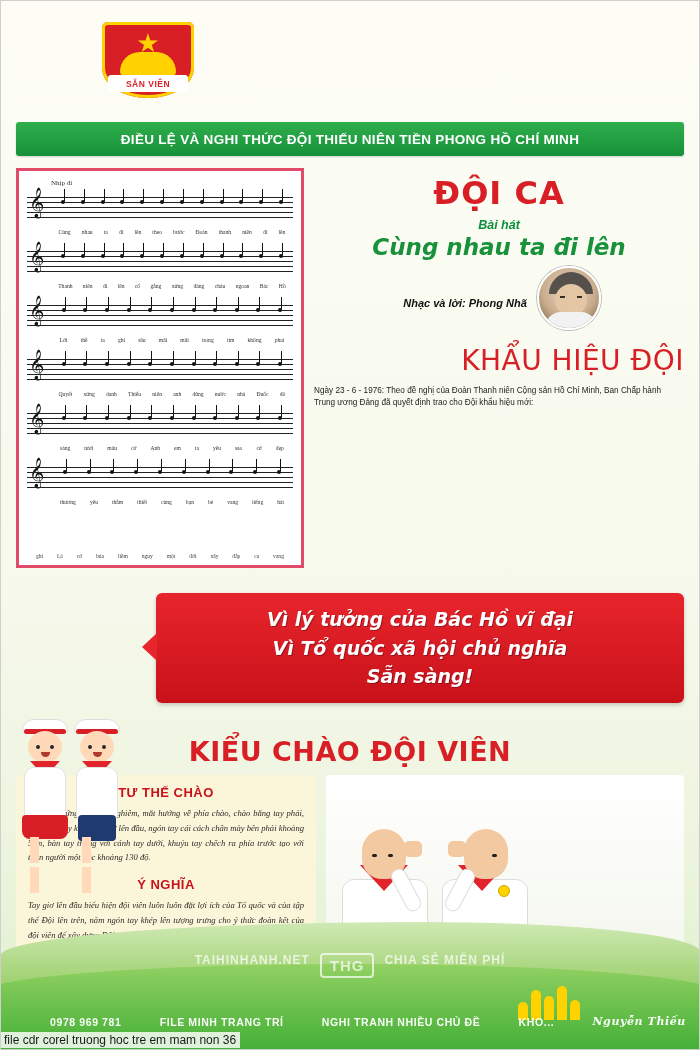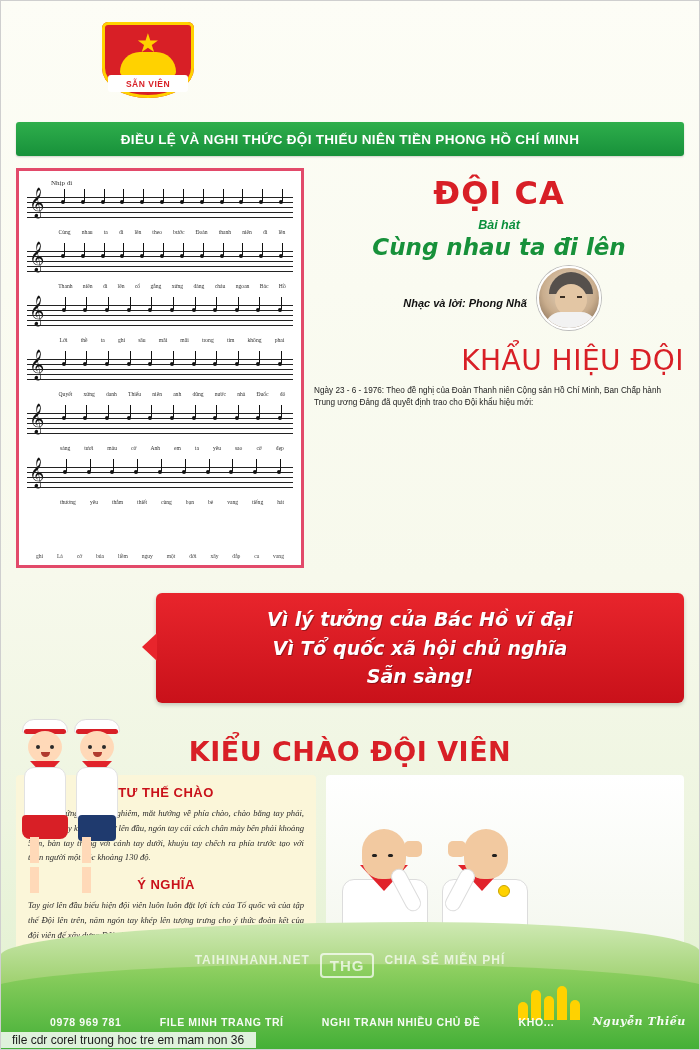--- a/index.html
+++ b/index.html
@@ -338,7 +338,7 @@
     position: absolute; left: 0; bottom: 2px;
     font-size: 12px; color: #1a1a1a;
     background: rgba(255,255,255,.82);
-    padding: 1px 12px;
+    padding: 1px 4px;
   }
   .grass {
     position:absolute; right: 120px; bottom: 30px; display:flex; align-items:flex-end; gap:3px;

